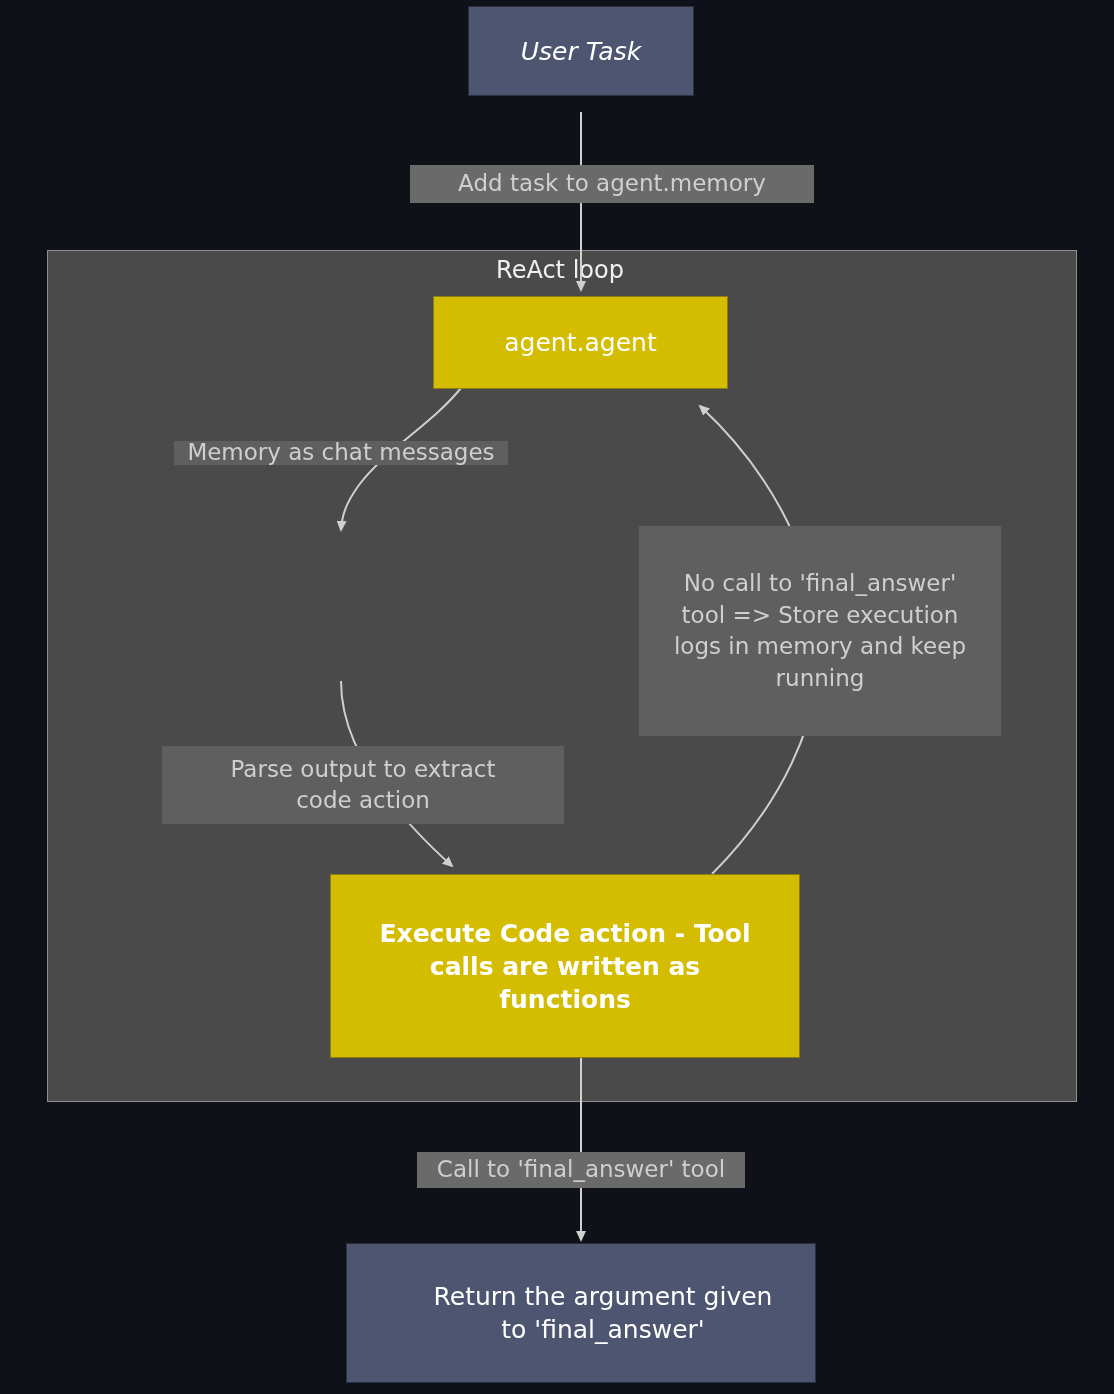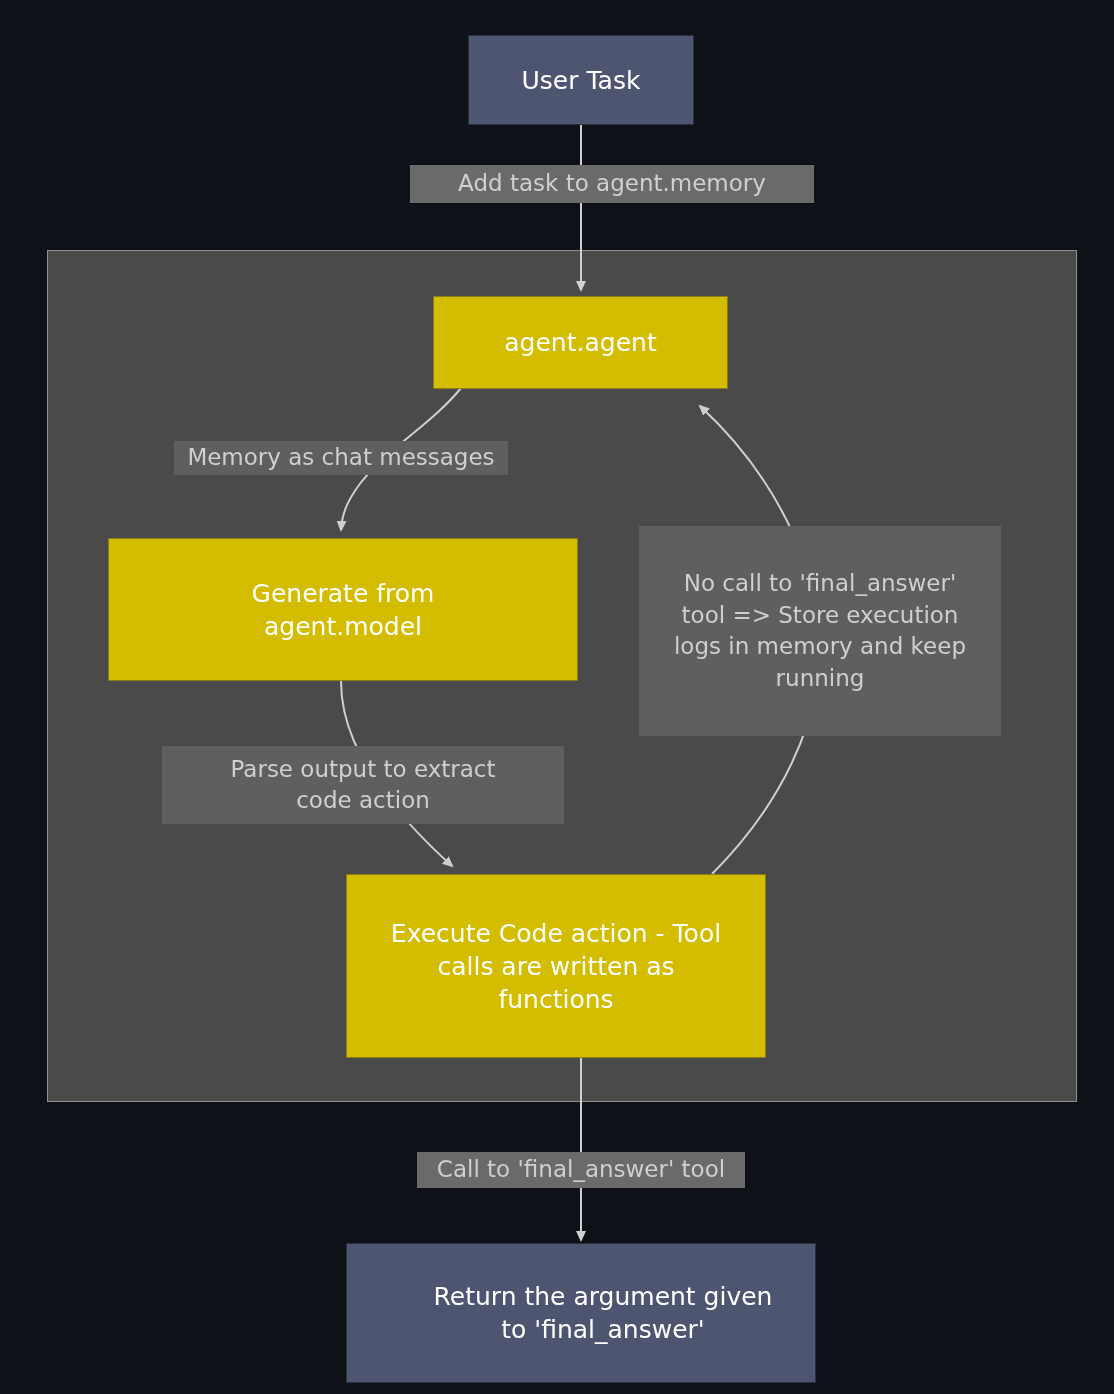--- a/index.html
+++ b/index.html
@@ -102,7 +102,7 @@
     <path d="M581,1057 L581,1240" fill="none" stroke="#cfcfcf" stroke-width="2" marker-end="url(#ah)"></path>
   </svg>
 
-  <div class="node node-terminal" style="left:468px; top:35px; width:226px; height:90px;">User Task</div>
+  <div class="node node-terminal" style="left:468px; top:6px; width:226px; height:90px;font-style:italic;">User Task</div>
 
   <div class="node node-process" style="left:433px; top:296px; width:295px; height:93px;">agent.agent</div>
 

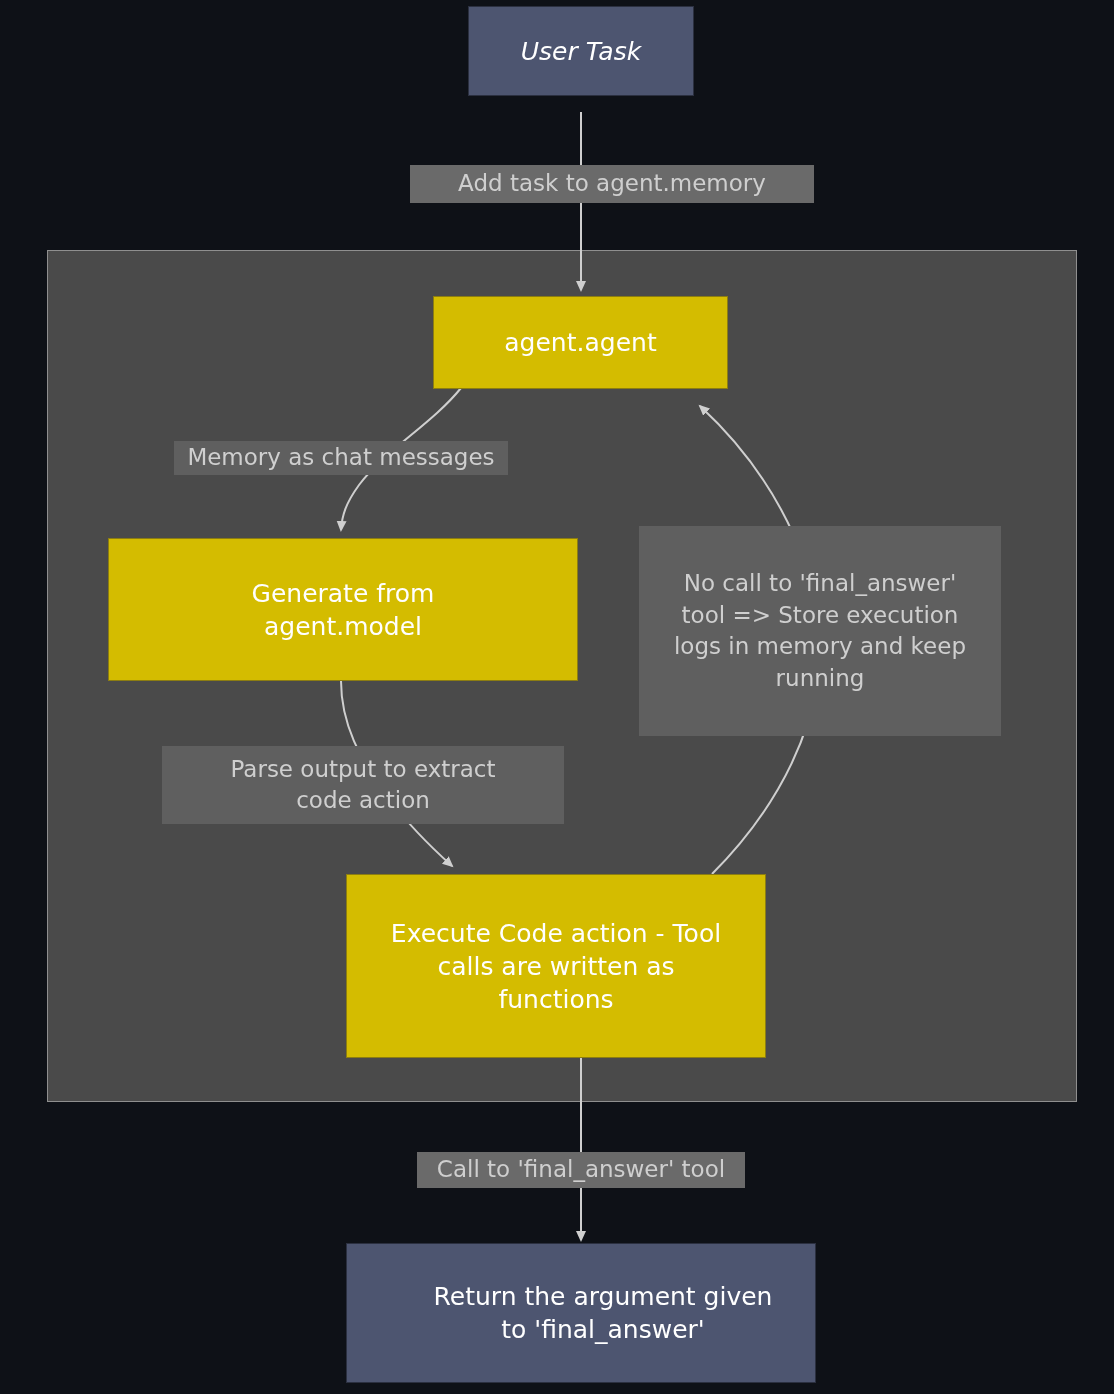--- a/index.html
+++ b/index.html
@@ -83,6 +83,7 @@
 <div id="canvas">
 
   <div class="subgraph" style="left:47px; top:250px; width:1030px; height:852px;"></div>
+  <div class="subgraph-title" style="left:420px; top:256px; width:280px;">ReAct loop</div>
 
   <svg class="edges" viewBox="0 0 1114 1394" xmlns="http://www.w3.org/2000/svg">
     <defs>

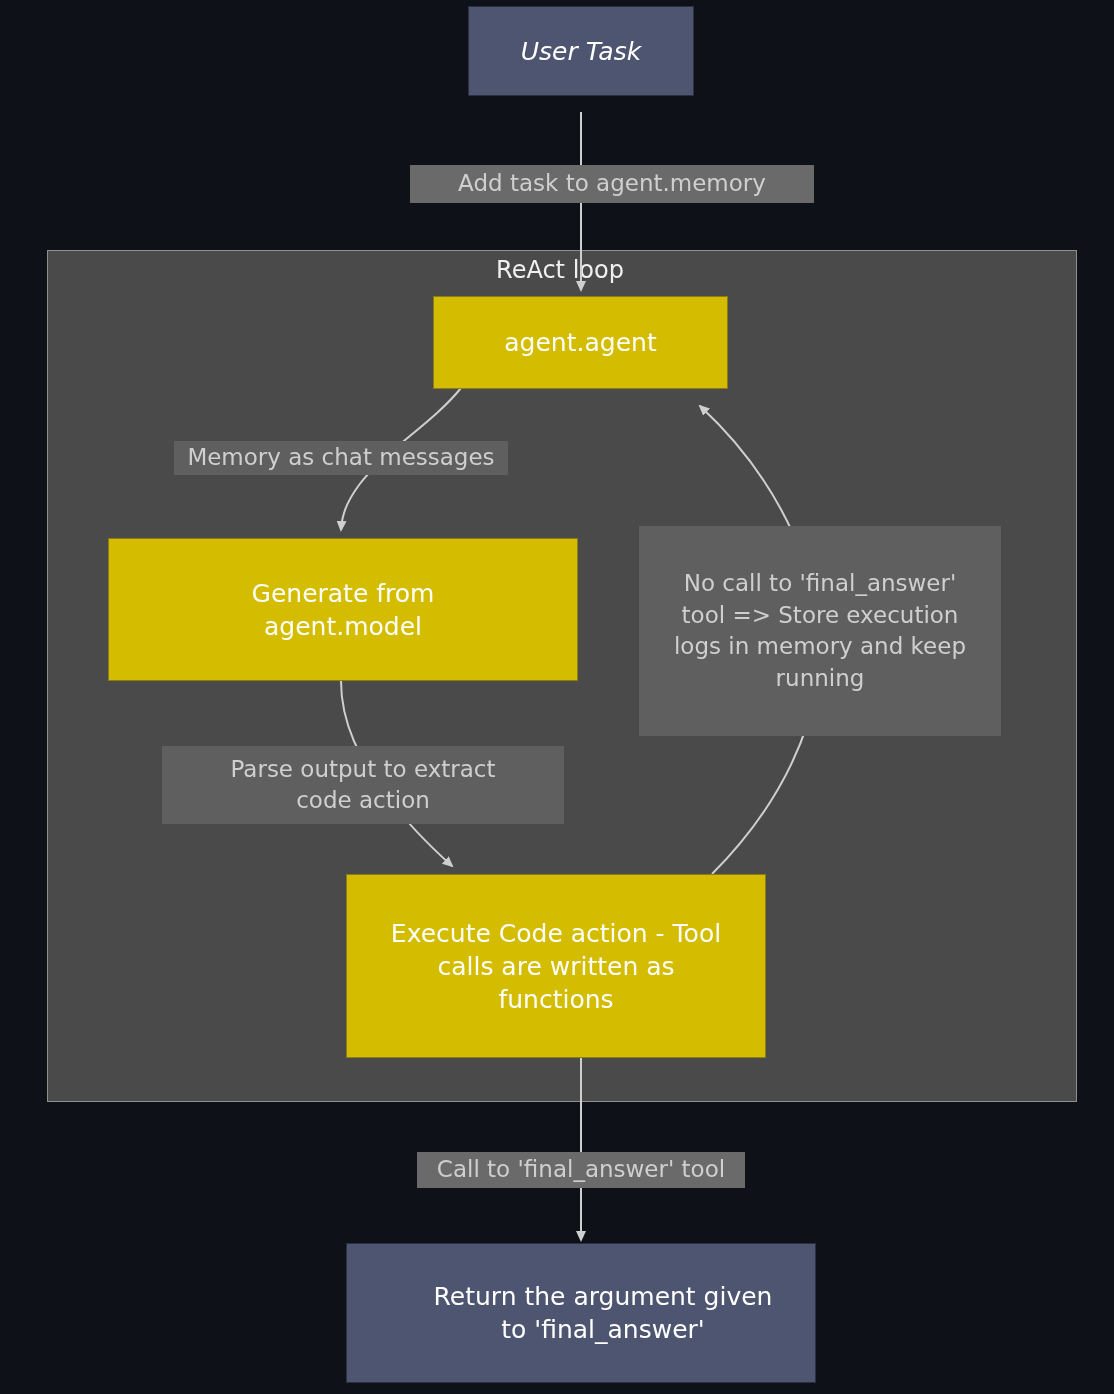--- a/index.html
+++ b/index.html
@@ -119,7 +119,7 @@
 
   <div class="edge-label on-dark" style="left:410px; top:165px; width:404px; height:38px;">Add task to agent.memory</div>
 
-  <div class="edge-label on-panel" style="left:174px; top:441px; width:334px; height:34px;">Memory as chat messages</div>
+  <div class="edge-label on-panel" style="left:174px; top:441px; width:334px; height:24px;">Memory as chat messages</div>
 
   <div class="edge-label on-panel" style="left:162px; top:746px; width:402px; height:78px;">Parse output to extract
 code action</div>

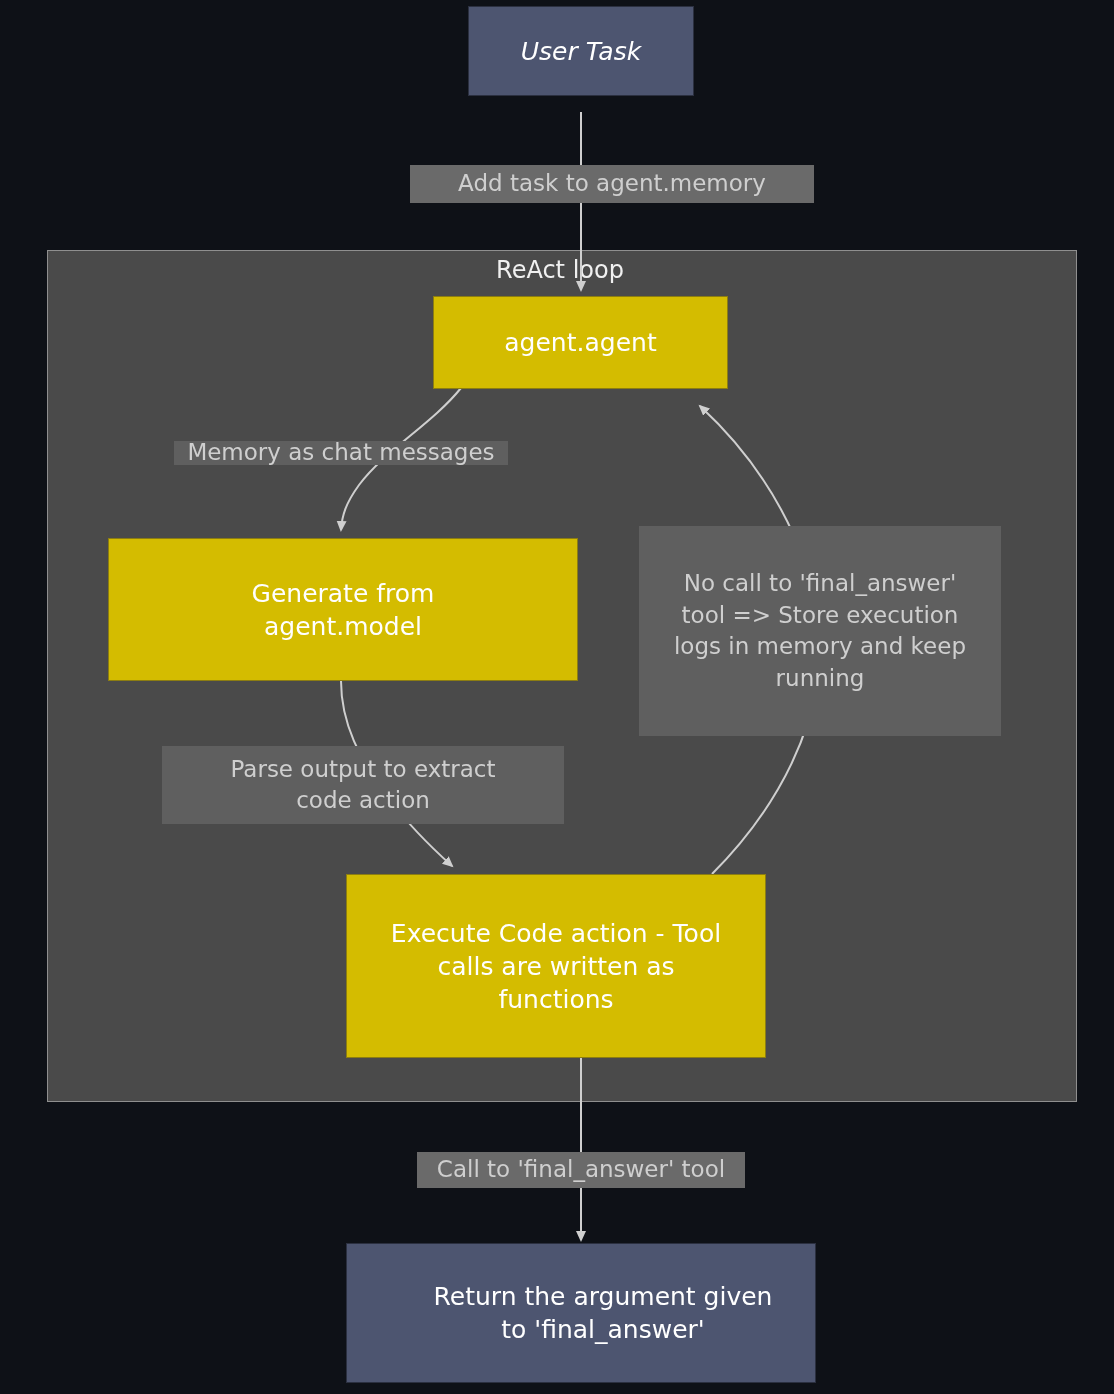--- a/index.html
+++ b/index.html
@@ -107,8 +107,6 @@
 
   <div class="node node-process" style="left:433px; top:296px; width:295px; height:93px;">agent.agent</div>
 
-  <div class="node node-process" style="left:108px; top:538px; width:470px; height:143px;">Generate from
-agent.model</div>
 
   <div class="node node-process" style="left:346px; top:874px; width:420px; height:184px;">Execute Code action - Tool
 calls are written as

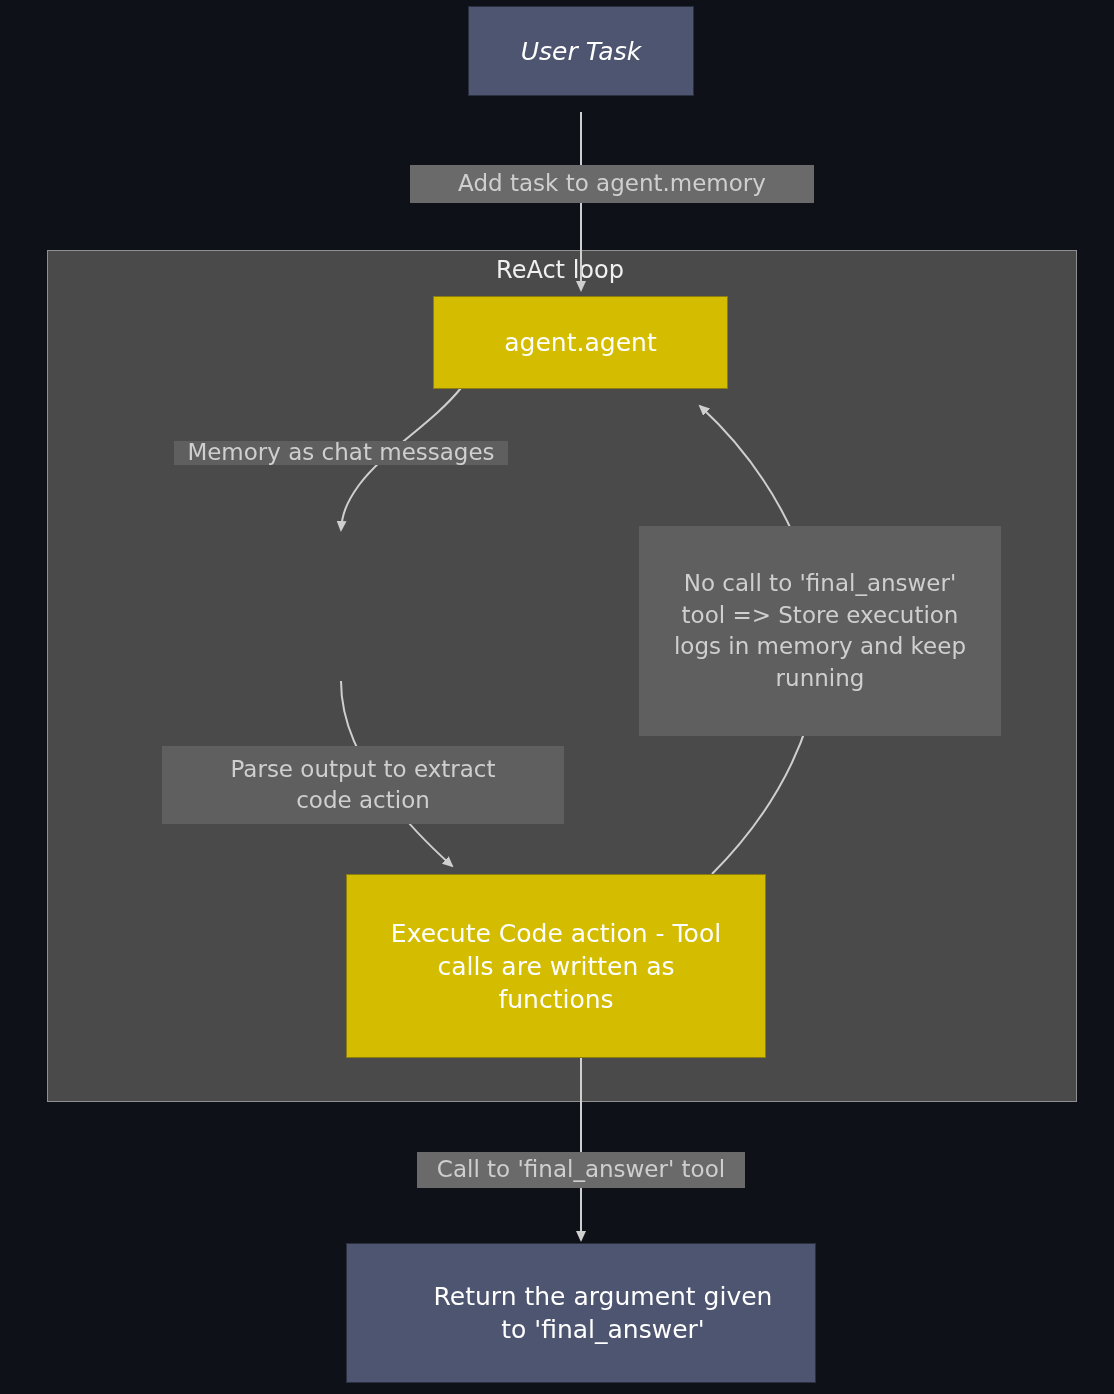--- a/index.html
+++ b/index.html
@@ -108,7 +108,7 @@
   <div class="node node-process" style="left:433px; top:296px; width:295px; height:93px;">agent.agent</div>
 
 
-  <div class="node node-process" style="left:346px; top:874px; width:420px; height:184px;">Execute Code action - Tool
+  <div class="node node-process" style="left:330px; top:874px; width:470px; height:184px;font-weight:bold;">Execute Code action - Tool
 calls are written as
 functions</div>
 

